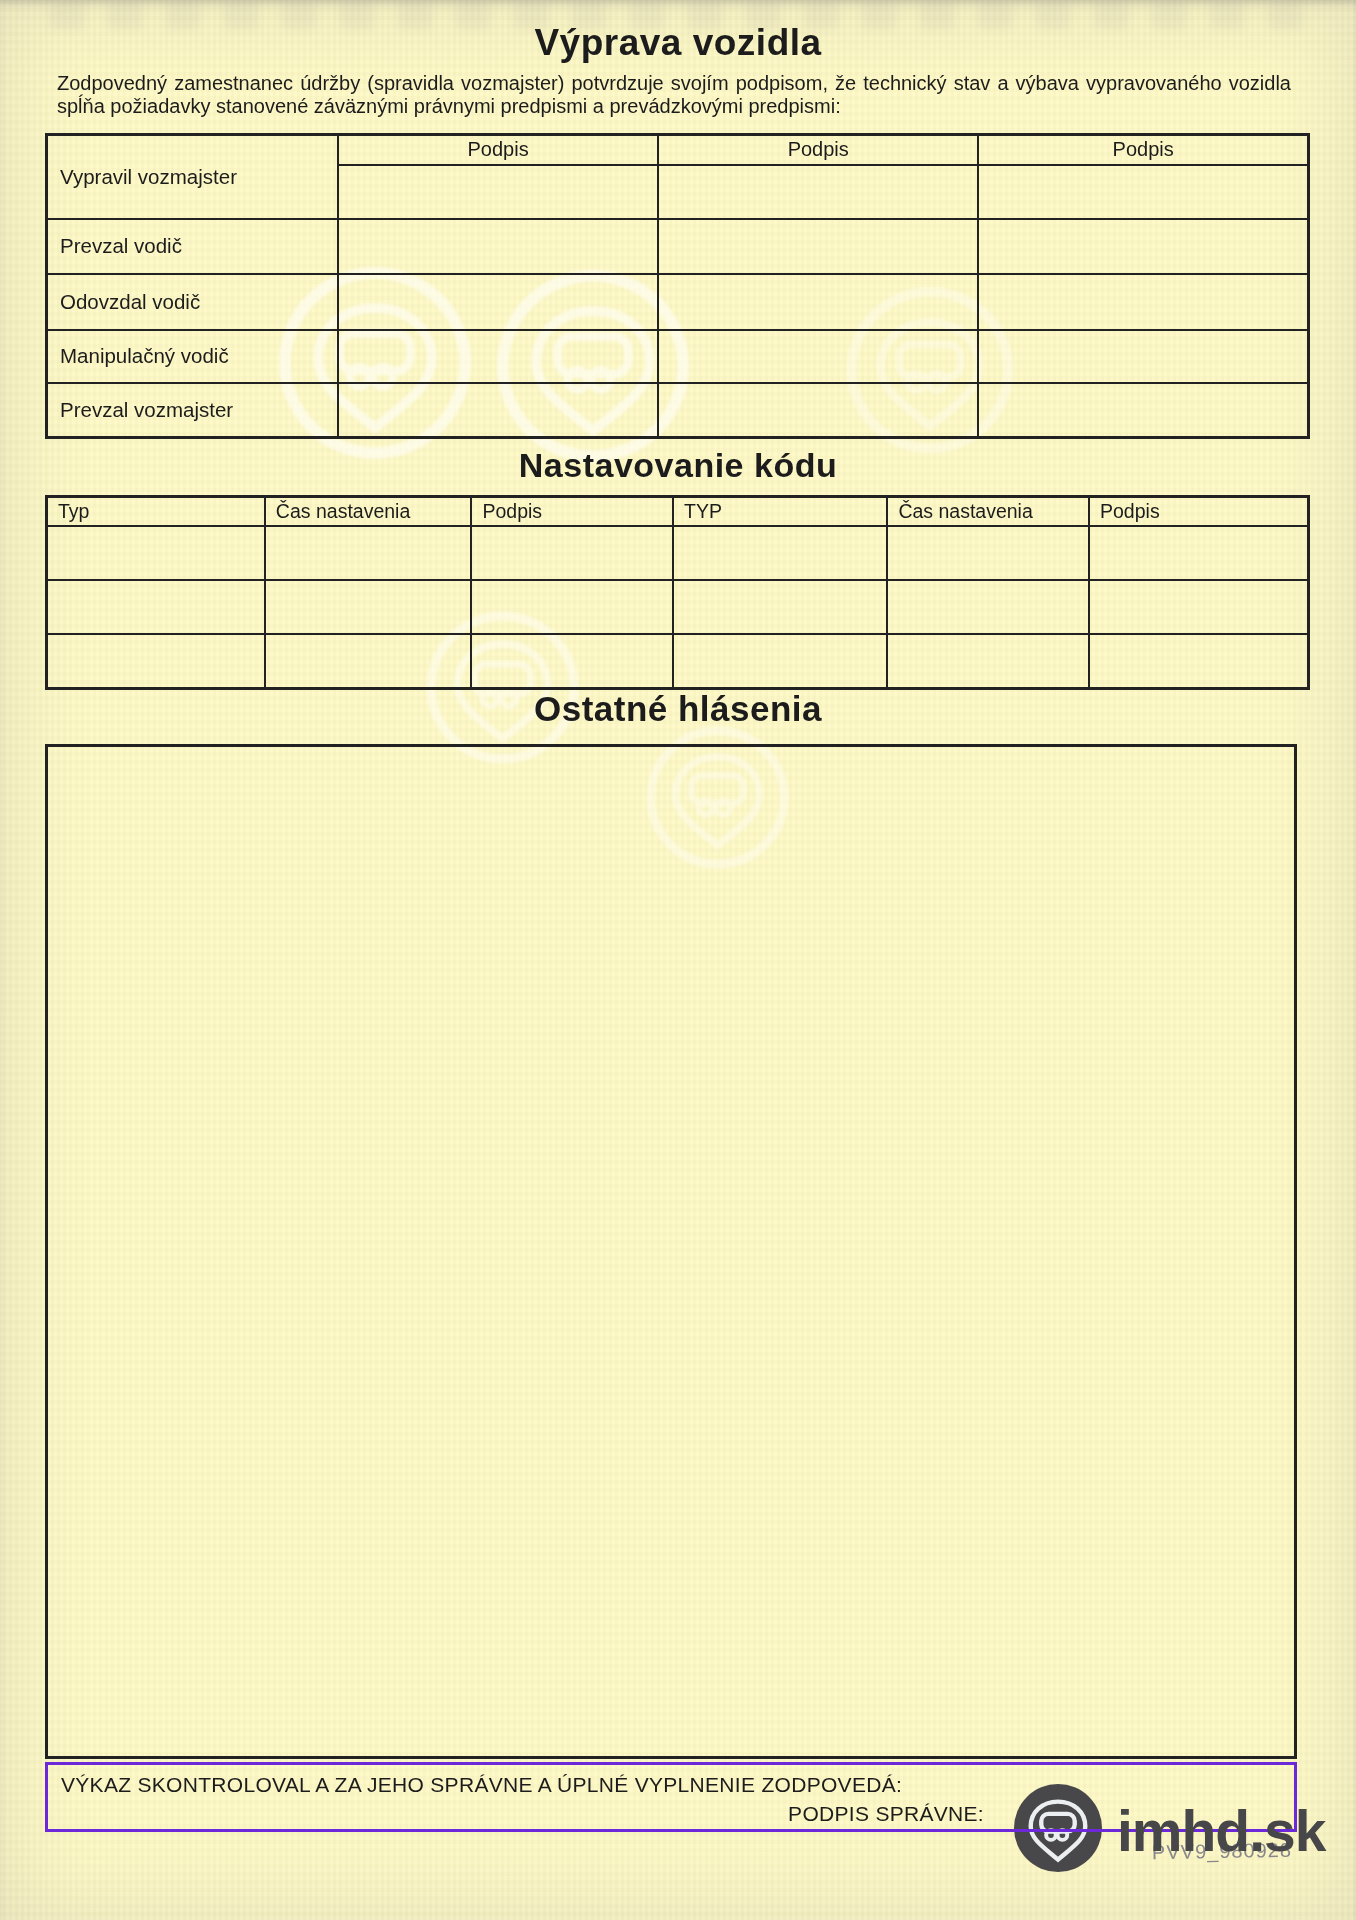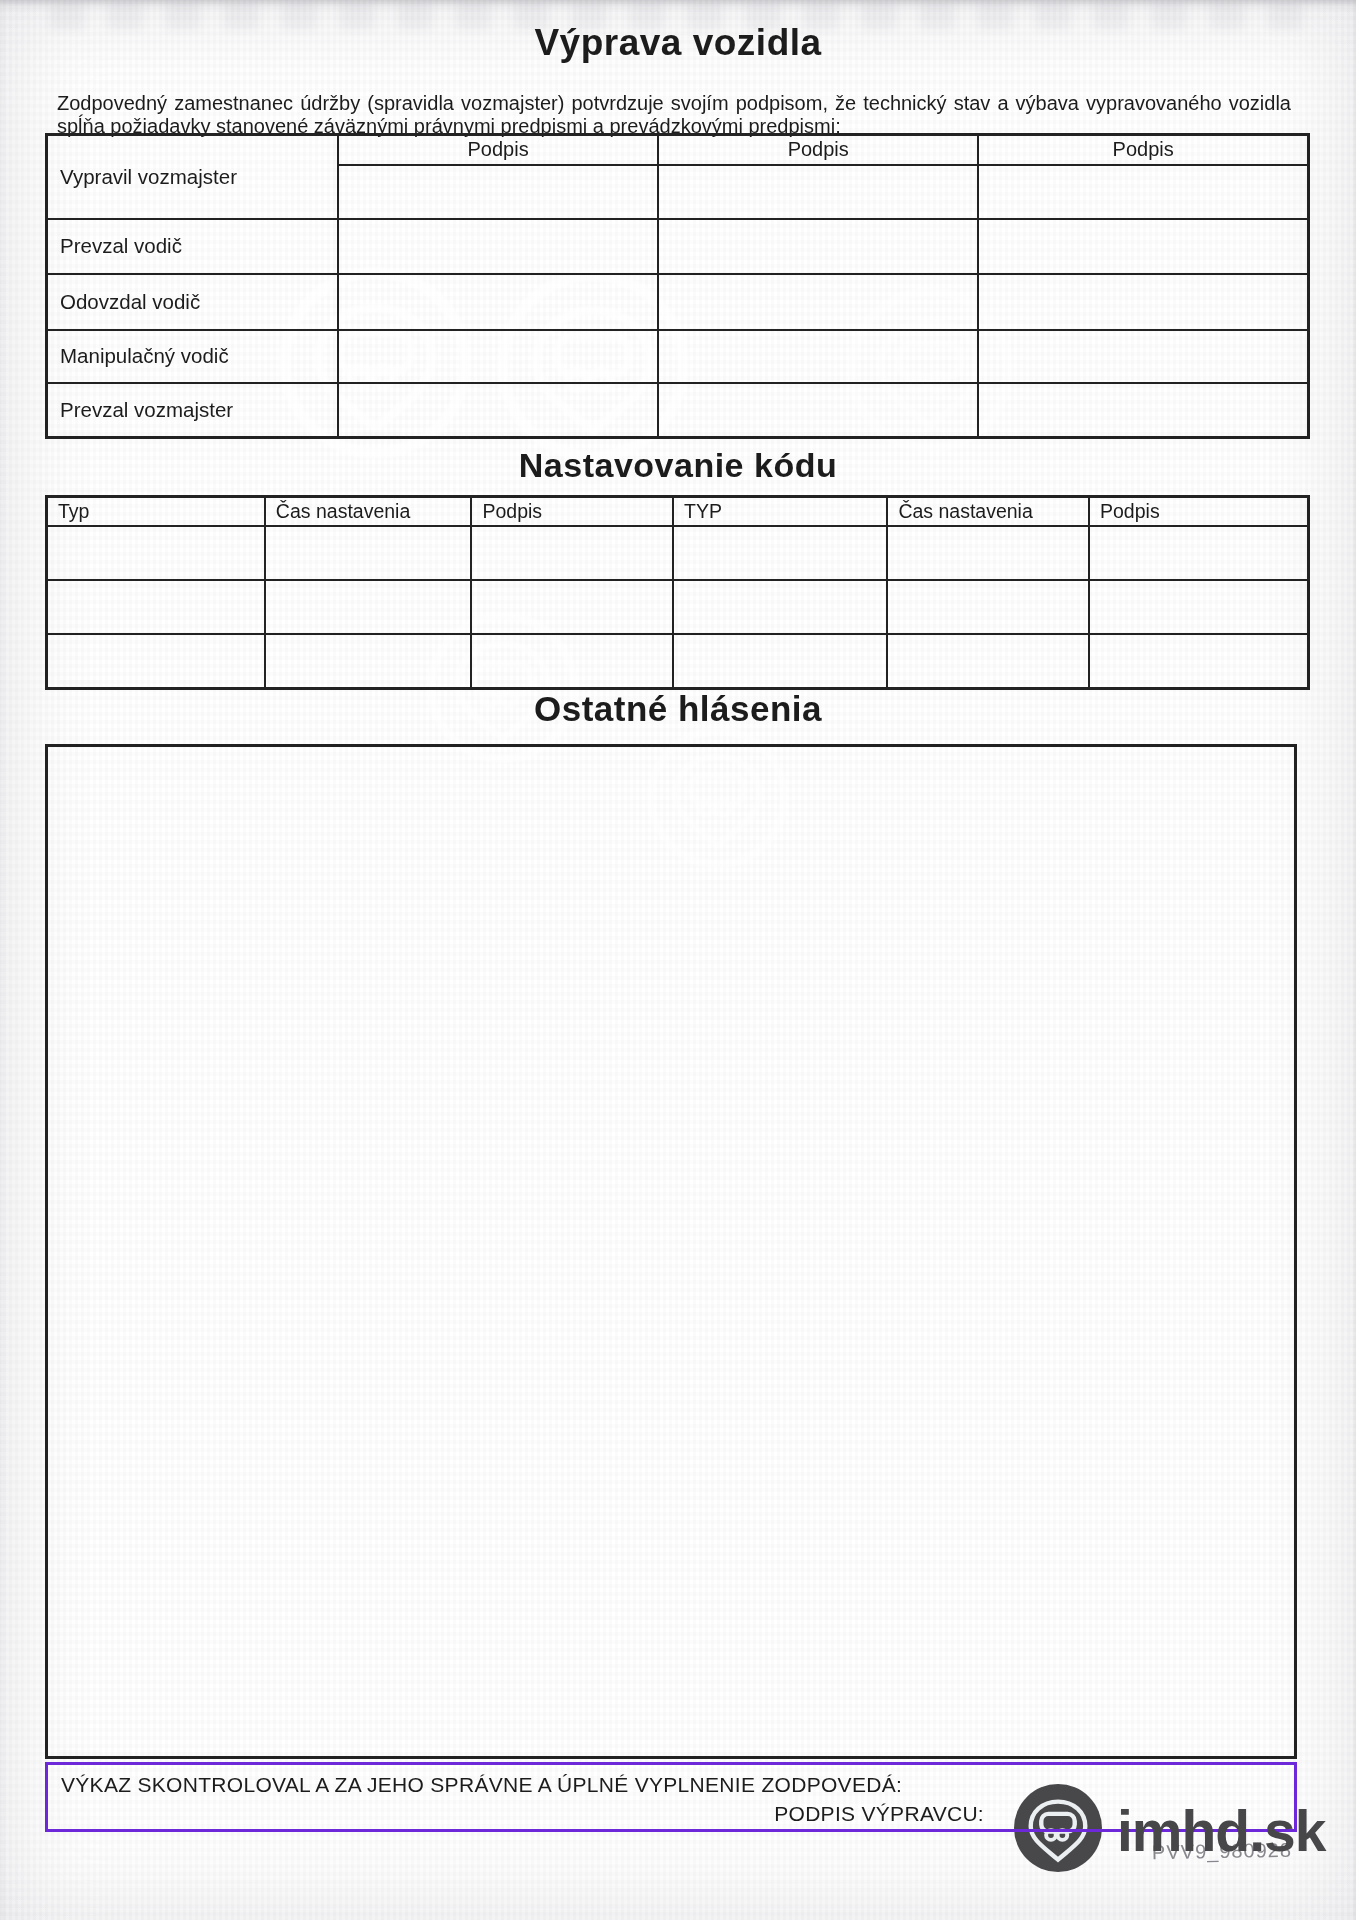--- a/index.html
+++ b/index.html
@@ -6,7 +6,7 @@
   .page{
     position:relative;
     width:1356px;height:1920px;
-    background:#ffffff;
+    background:#fef9c3;
     font-family:"Liberation Sans", sans-serif;
     color:#1c1c1c;
     overflow:hidden;

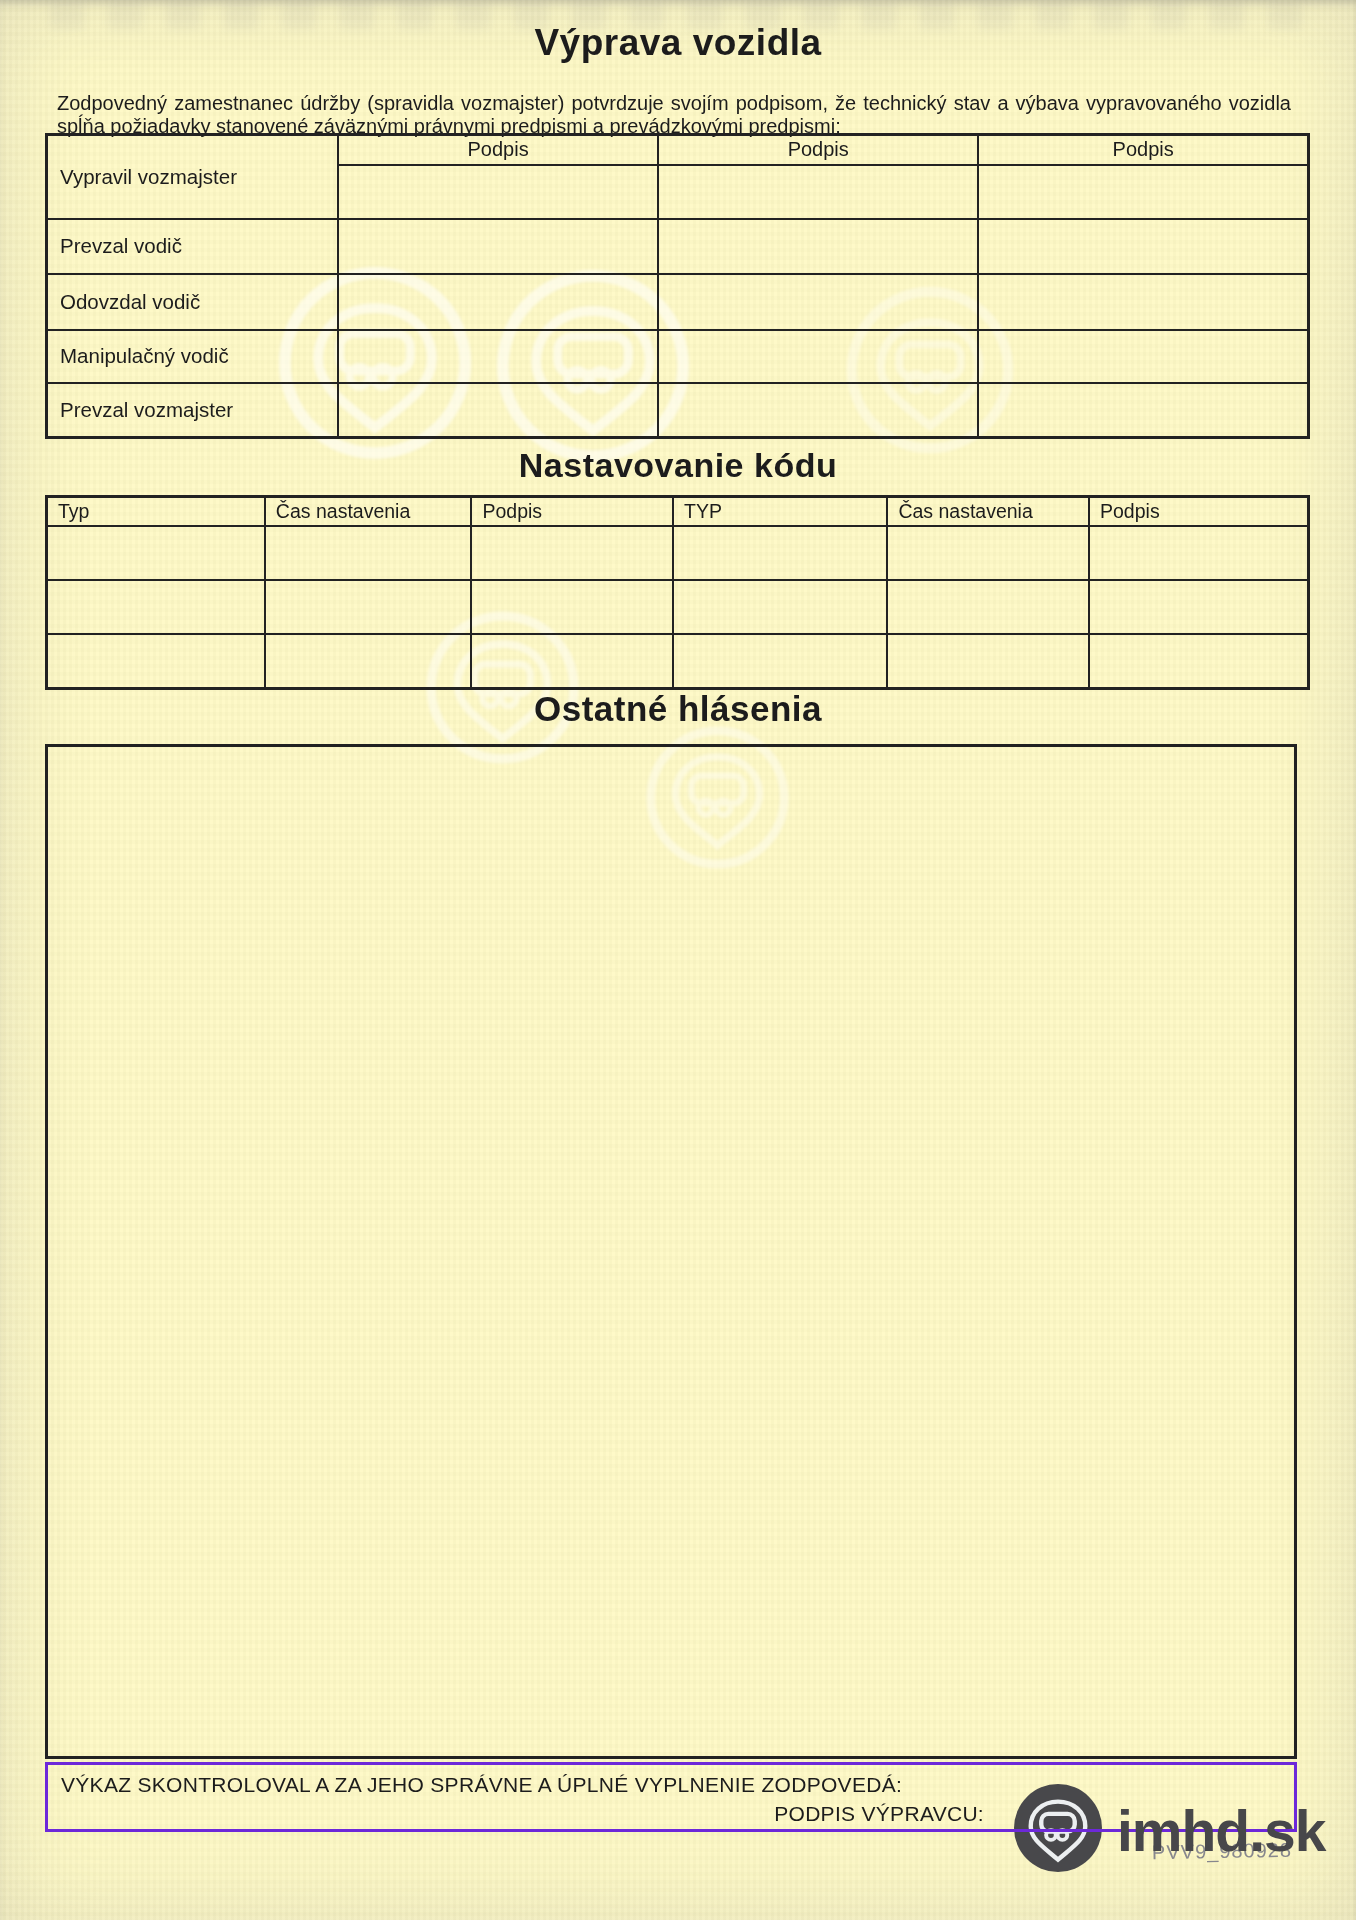--- a/index.html
+++ b/index.html
@@ -35,7 +35,7 @@
   #title-reports{top:689px;font-size:35px;}
 
   .intro{
-    position:absolute;left:57px;top:92px;width:1234px;
+    position:absolute;left:57px;top:72px;width:1234px;
     font-size:20px;line-height:23px;text-align:justify;
   }
 

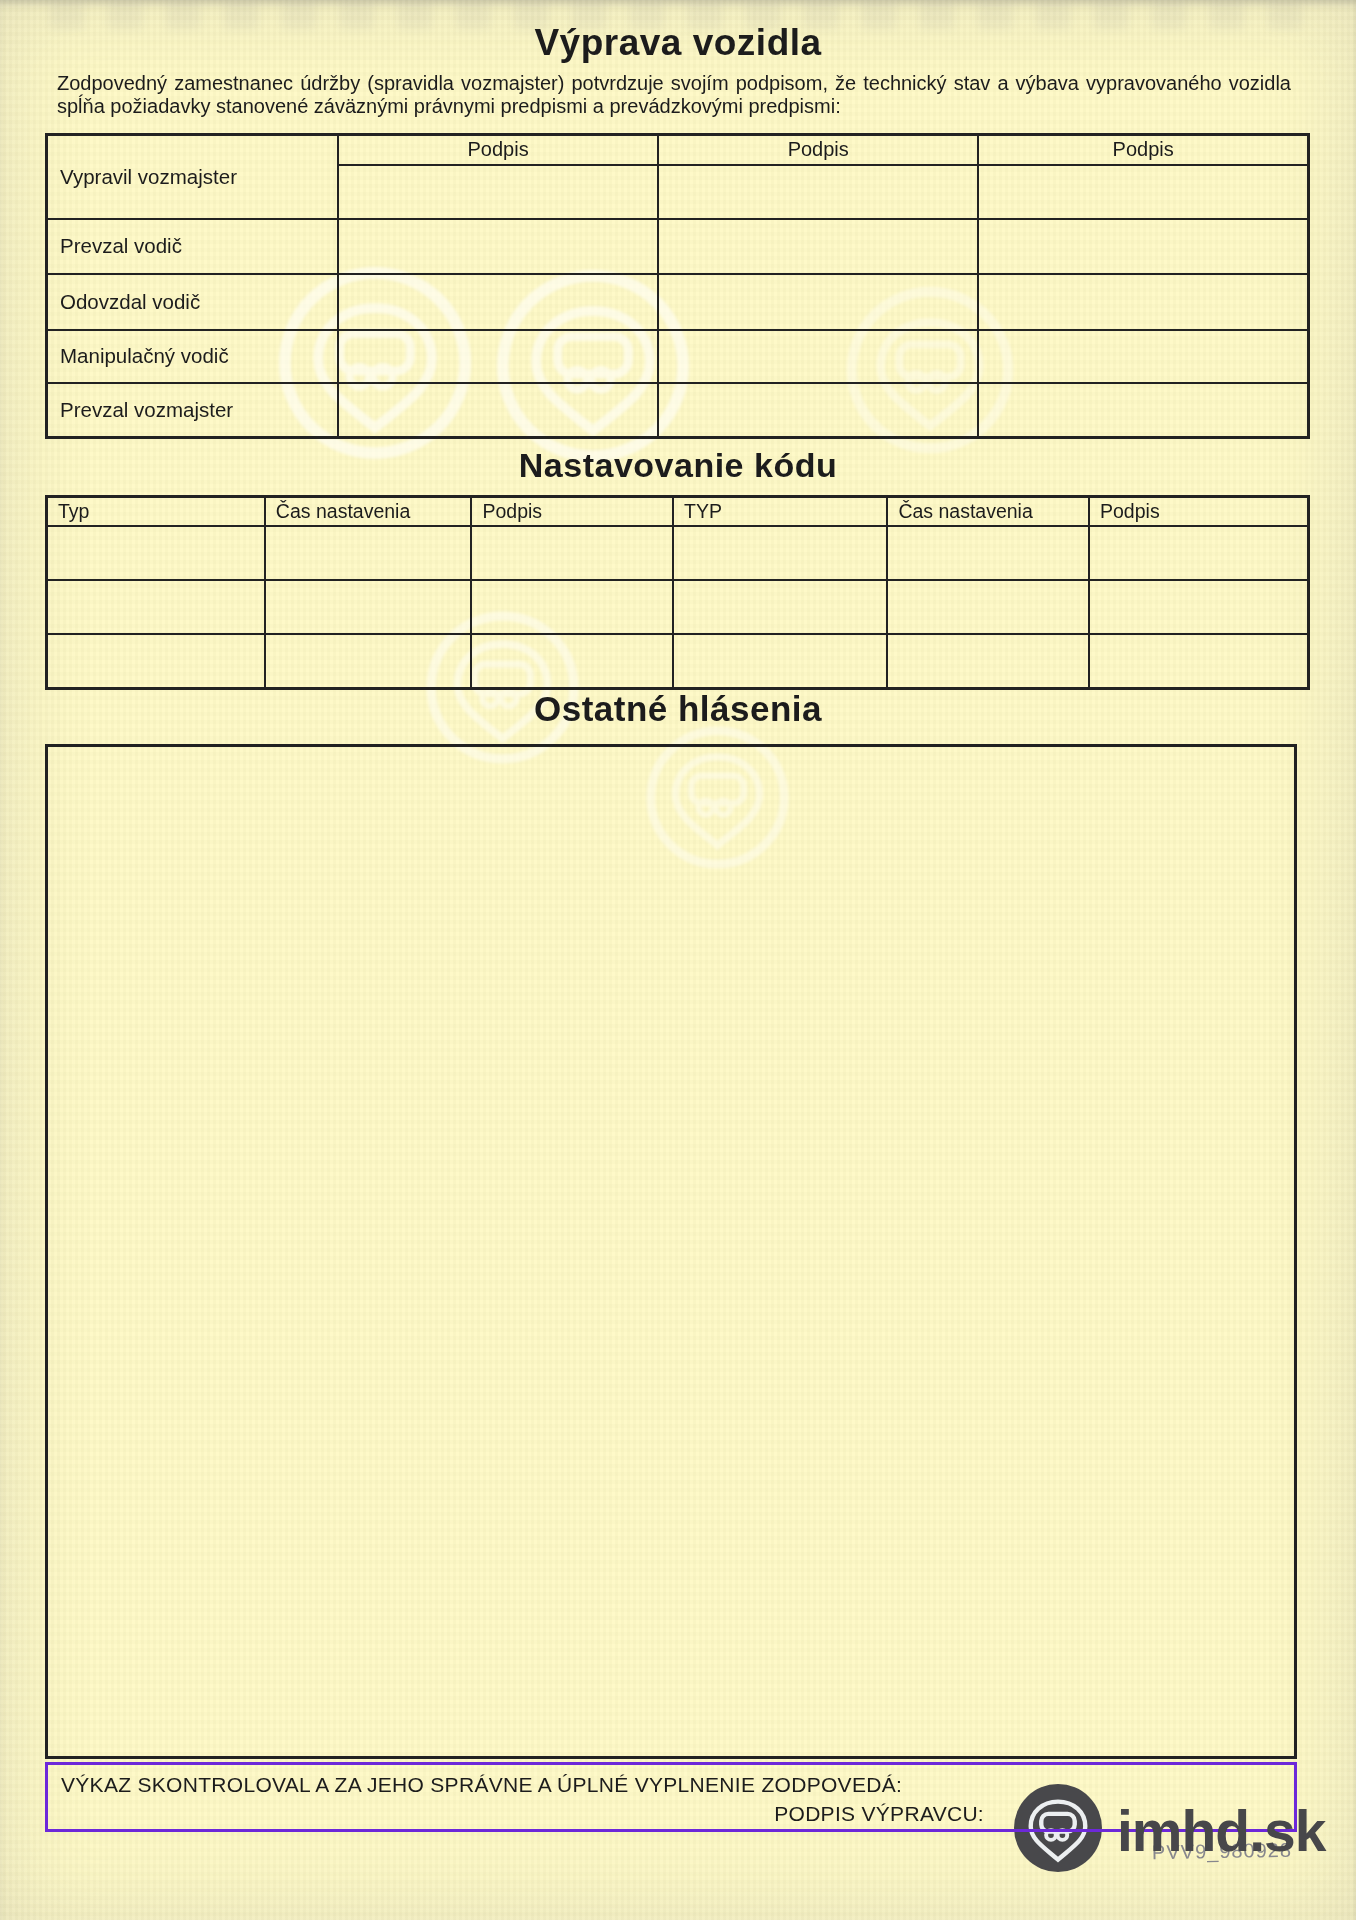--- a/index.html
+++ b/index.html
@@ -222,7 +222,7 @@
 
     <div class="footerbox">
       <div class="footer-line1">VÝKAZ SKONTROLOVAL A ZA JEHO SPRÁVNE A ÚPLNÉ VYPLNENIE ZODPOVEDÁ:</div>
-      <div class="footer-line2">PODPIS VÝPRAVCU:</div>
+      <div class="footer-line2">PODPIS SPRÁVNE:</div>
     </div>
 
   </div>

